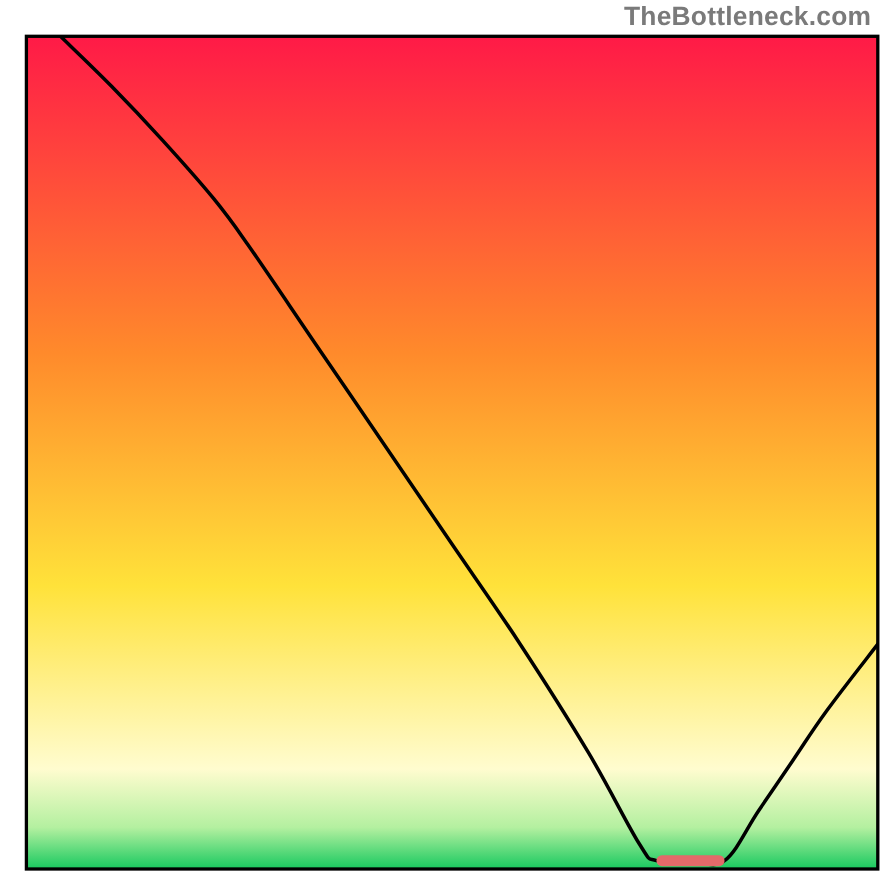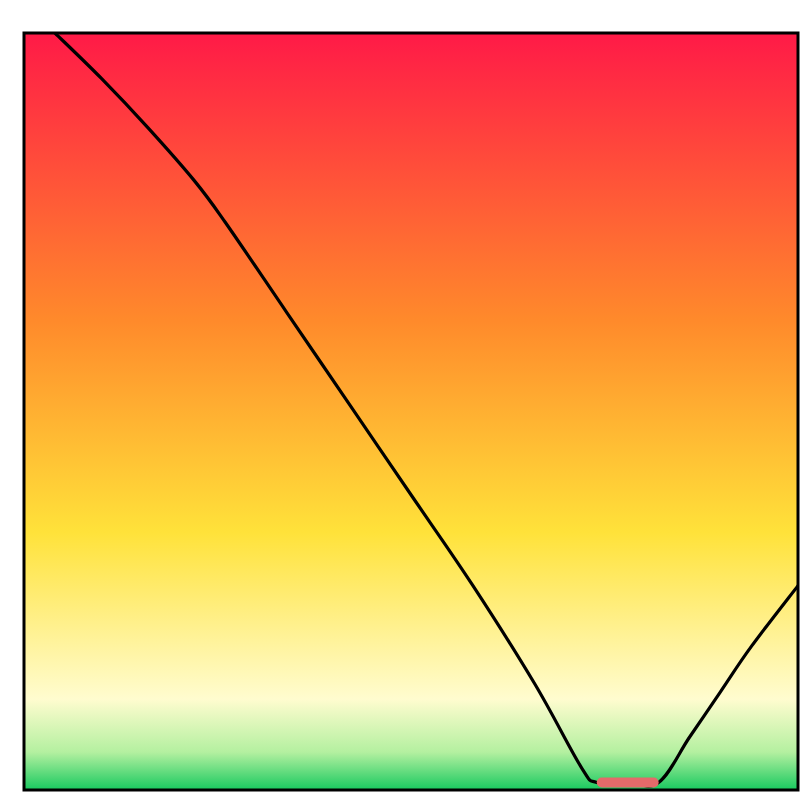--- a/index.html
+++ b/index.html
@@ -64,6 +64,7 @@
     <rect id="plot-frame" x="24" y="33" width="774" height="757" fill="none" stroke="#000000" stroke-width="3"></rect>
   </svg>
 
+  <div class="watermark">TheBottleneck.com</div>
 </div>
 
 </body></html>

